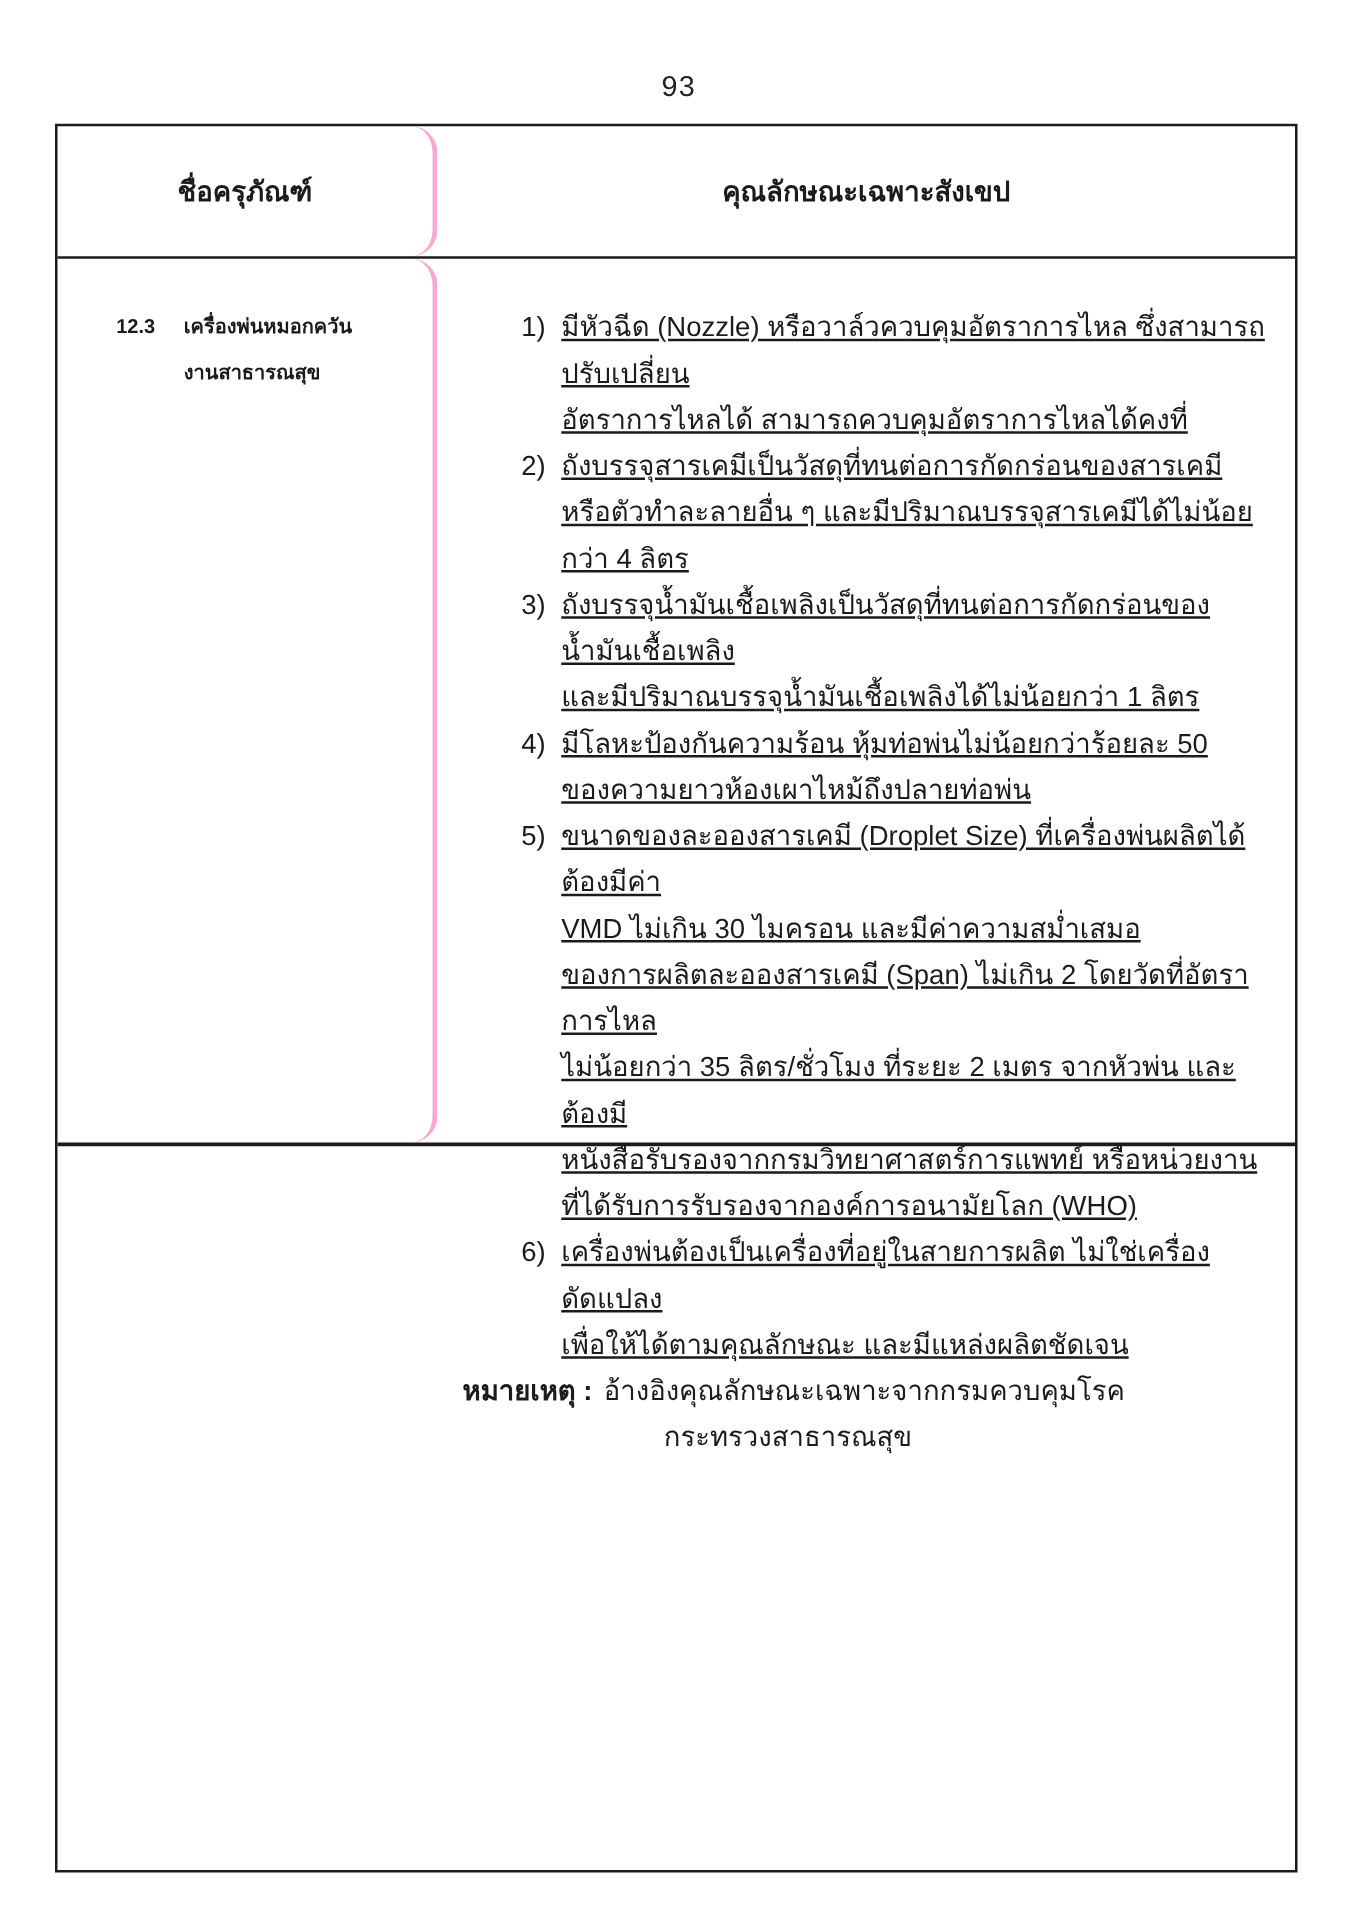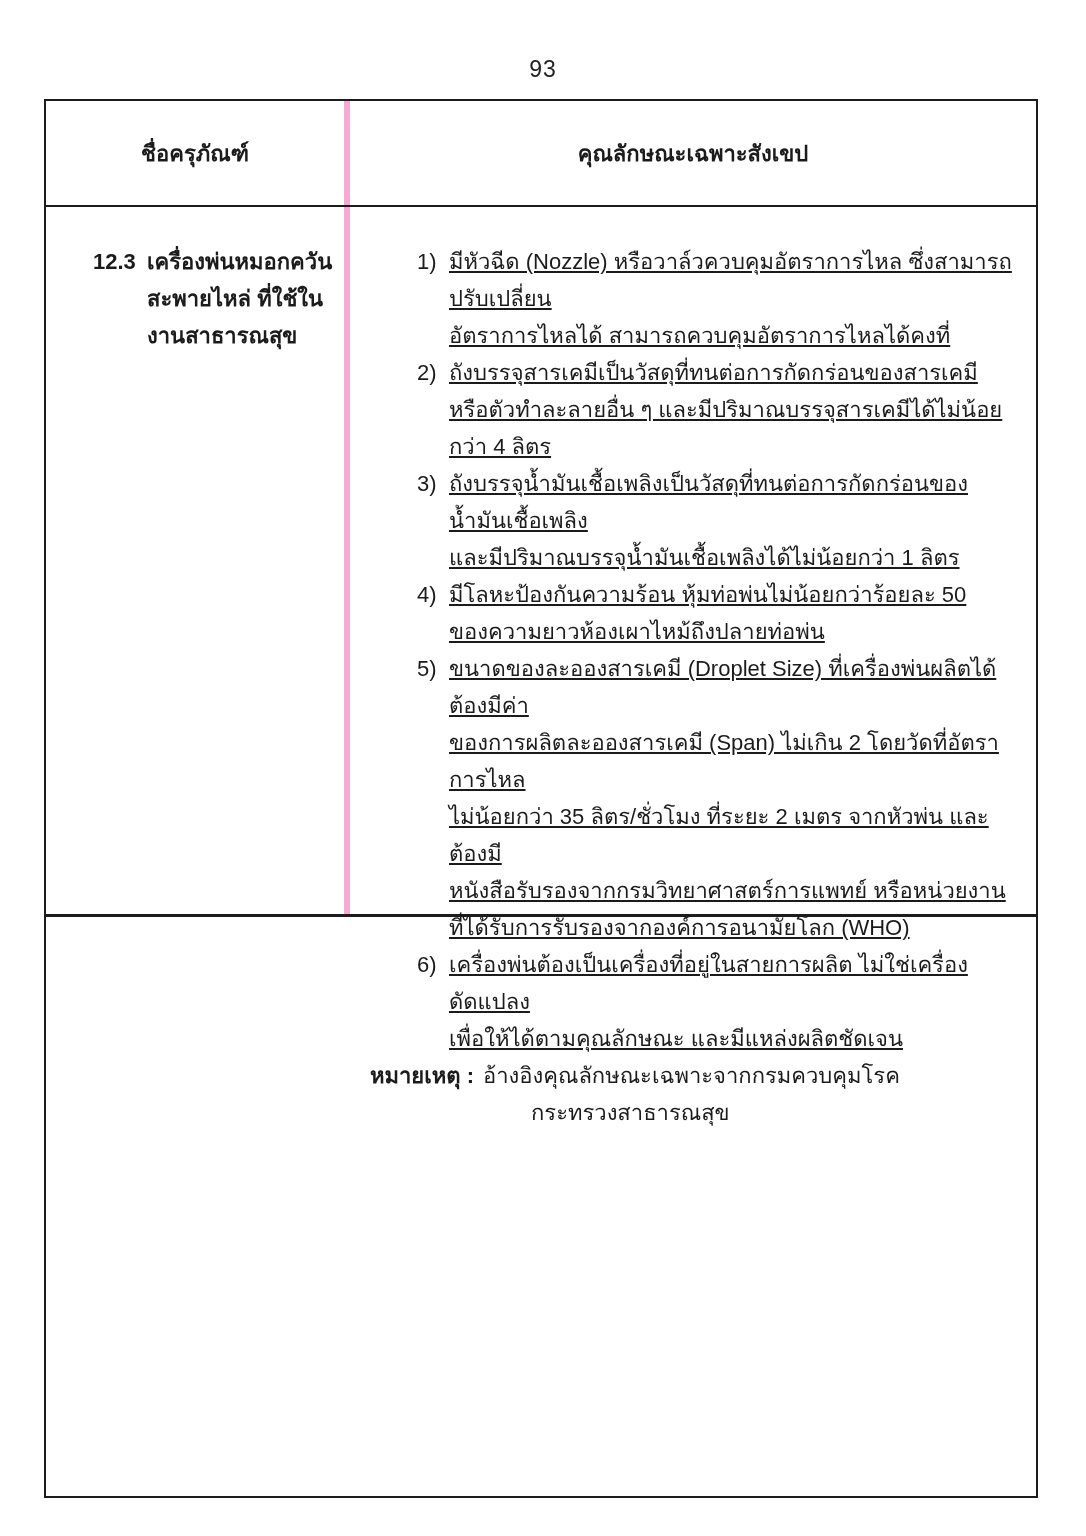--- a/index.html
+++ b/index.html
@@ -36,7 +36,8 @@
   .empty-row { height: 578px; }
   .col-left {
     width: 304px; flex: 0 0 304px;
-    border-right: 6px solid #f9a8d4;
+    border-right: 4px solid #f9a8d4;
+    border-radius: 21px;
   }
   .col-right { flex: 1 1 auto; }
   .header-cell {

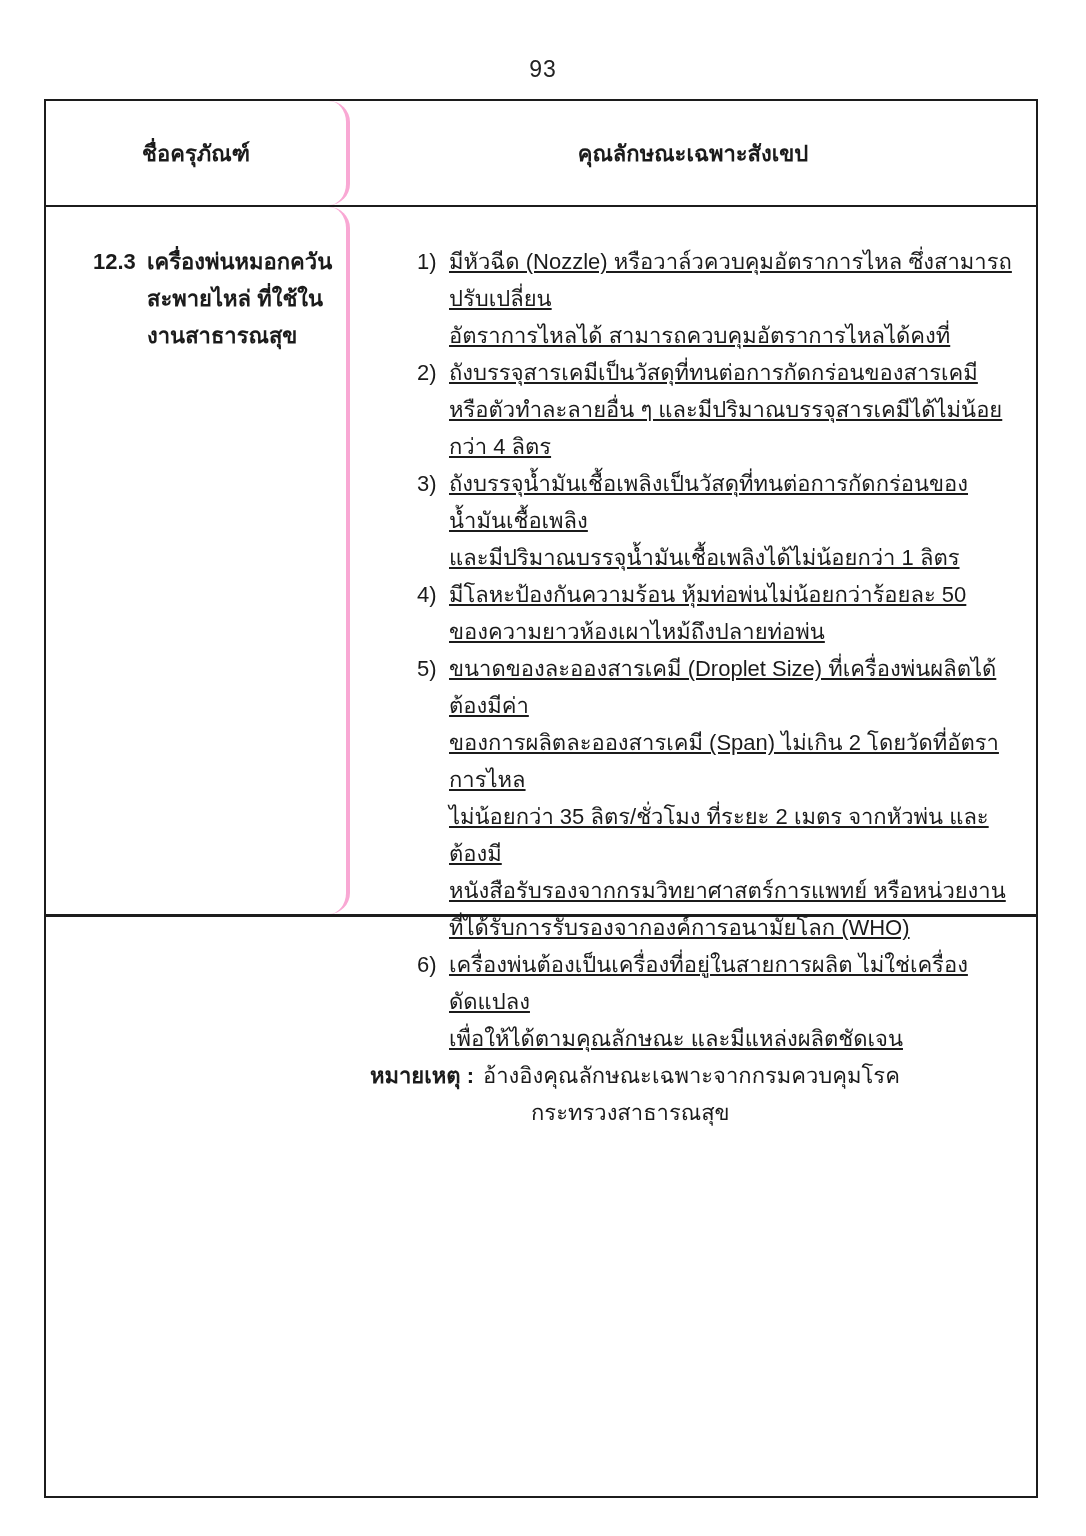--- a/index.html
+++ b/index.html
@@ -49,7 +49,7 @@
   .equip {
     padding: 36px 10px 0 47px;
     font-weight: bold;
-    font-size: 22px;
+    font-size: 16px;
     line-height: 37px;
   }
   .equip-first { display: flex; }

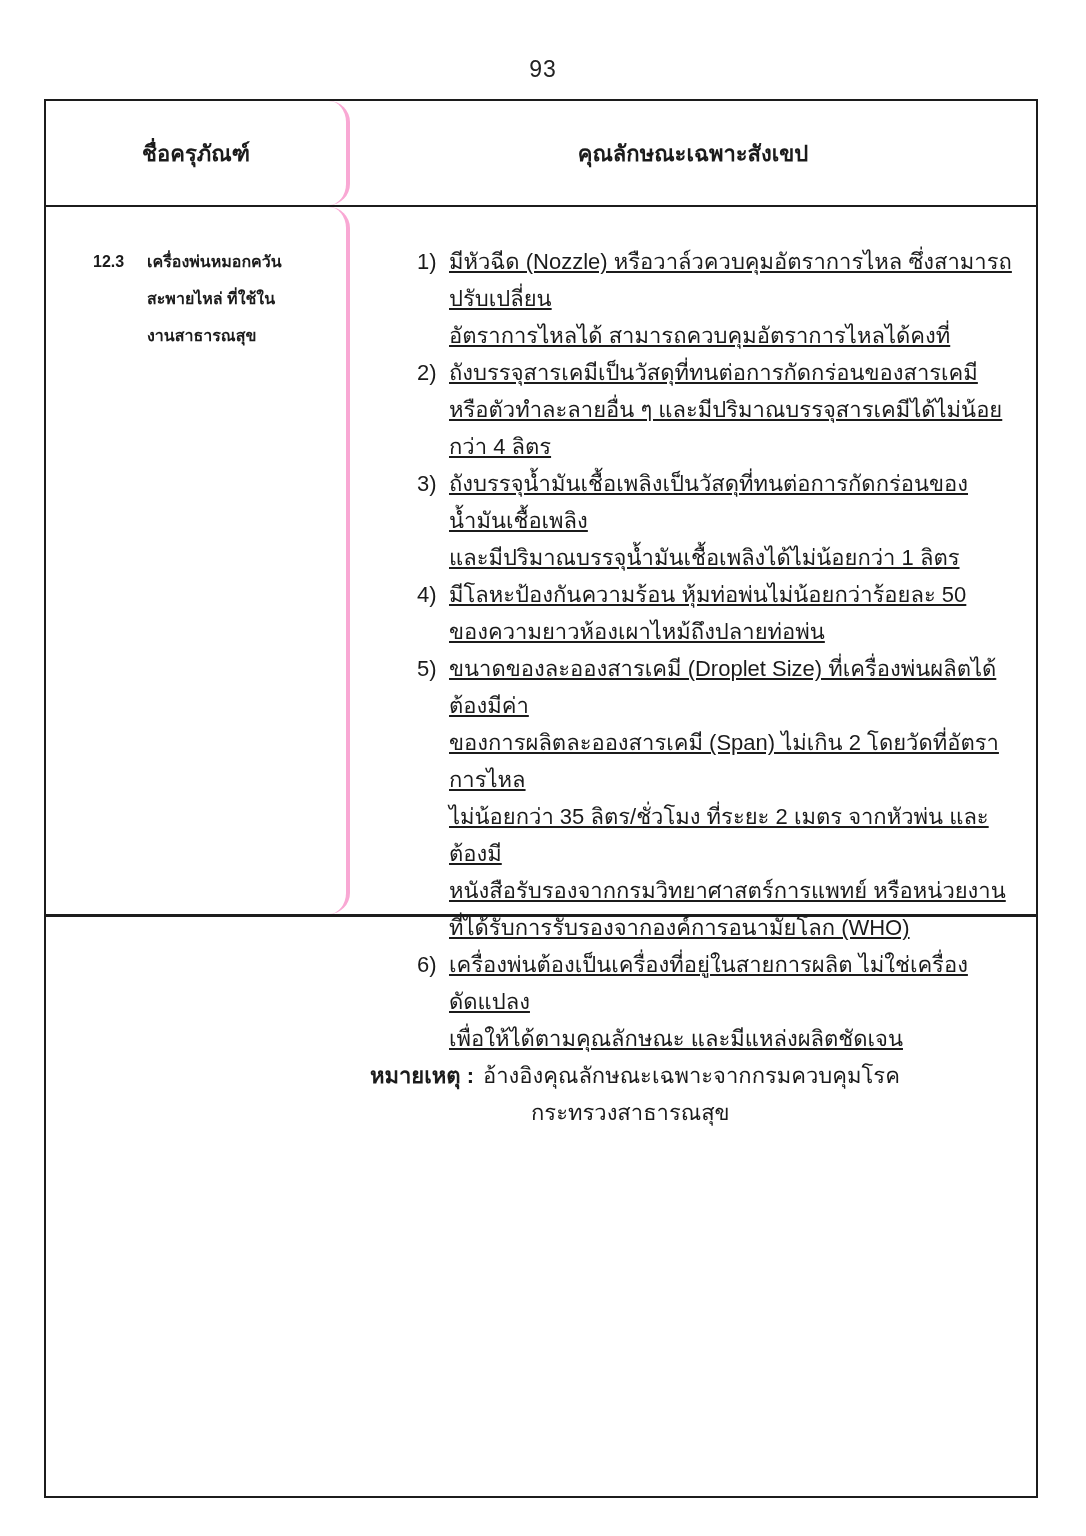--- a/index.html
+++ b/index.html
@@ -100,7 +100,6 @@
             <span class="equip-no">12.3</span>
             <span>เครื่องพ่นหมอกควัน</span>
           </div>
-          <div class="equip-cont">สะพายไหล่ ที่ใช้ใน</div>
           <div class="equip-cont">งานสาธารณสุข</div>
         </div>
       </div>

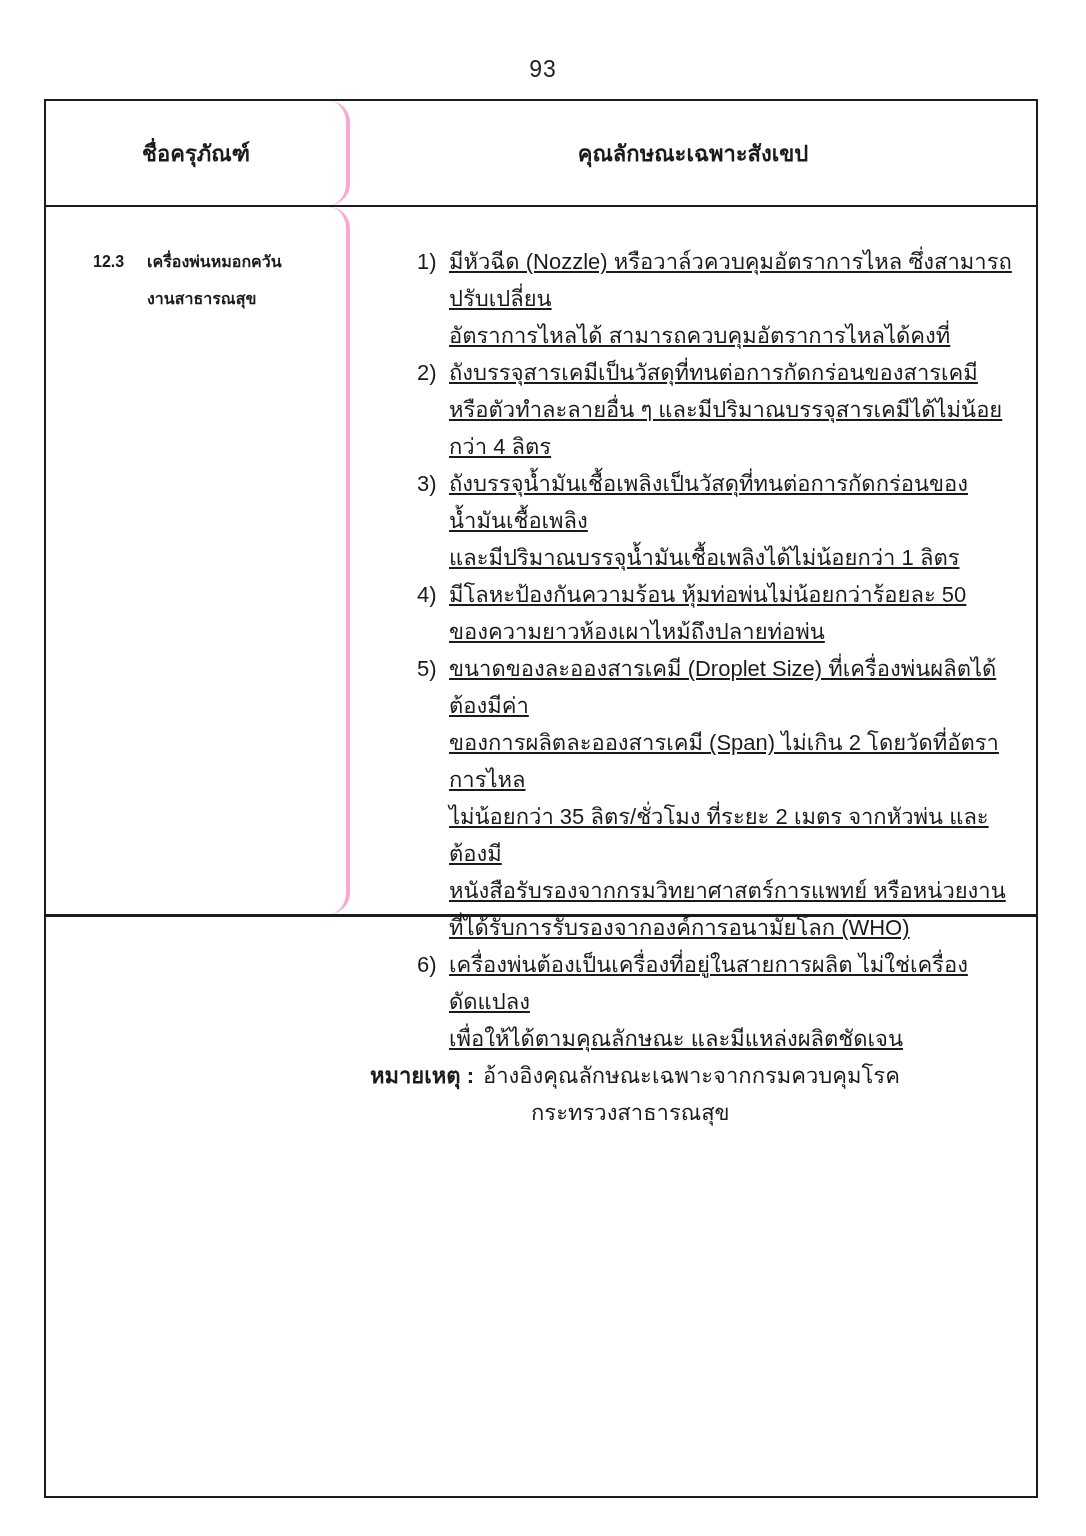--- a/index.html
+++ b/index.html
@@ -143,6 +143,7 @@
             <span class="spec-no">5)</span>
             <div class="spec-lines">
               <div>ขนาดของละอองสารเคมี (Droplet Size) ที่เครื่องพ่นผลิตได้ ต้องมีค่า</div>
+              <div>VMD ไม่เกิน 30 ไมครอน และมีค่าความสม่ำเสมอ</div>
               <div>ของการผลิตละอองสารเคมี (Span) ไม่เกิน 2 โดยวัดที่อัตราการไหล</div>
               <div>ไม่น้อยกว่า 35 ลิตร/ชั่วโมง ที่ระยะ 2 เมตร จากหัวพ่น และต้องมี</div>
               <div>หนังสือรับรองจากกรมวิทยาศาสตร์การแพทย์ หรือหน่วยงาน</div>

